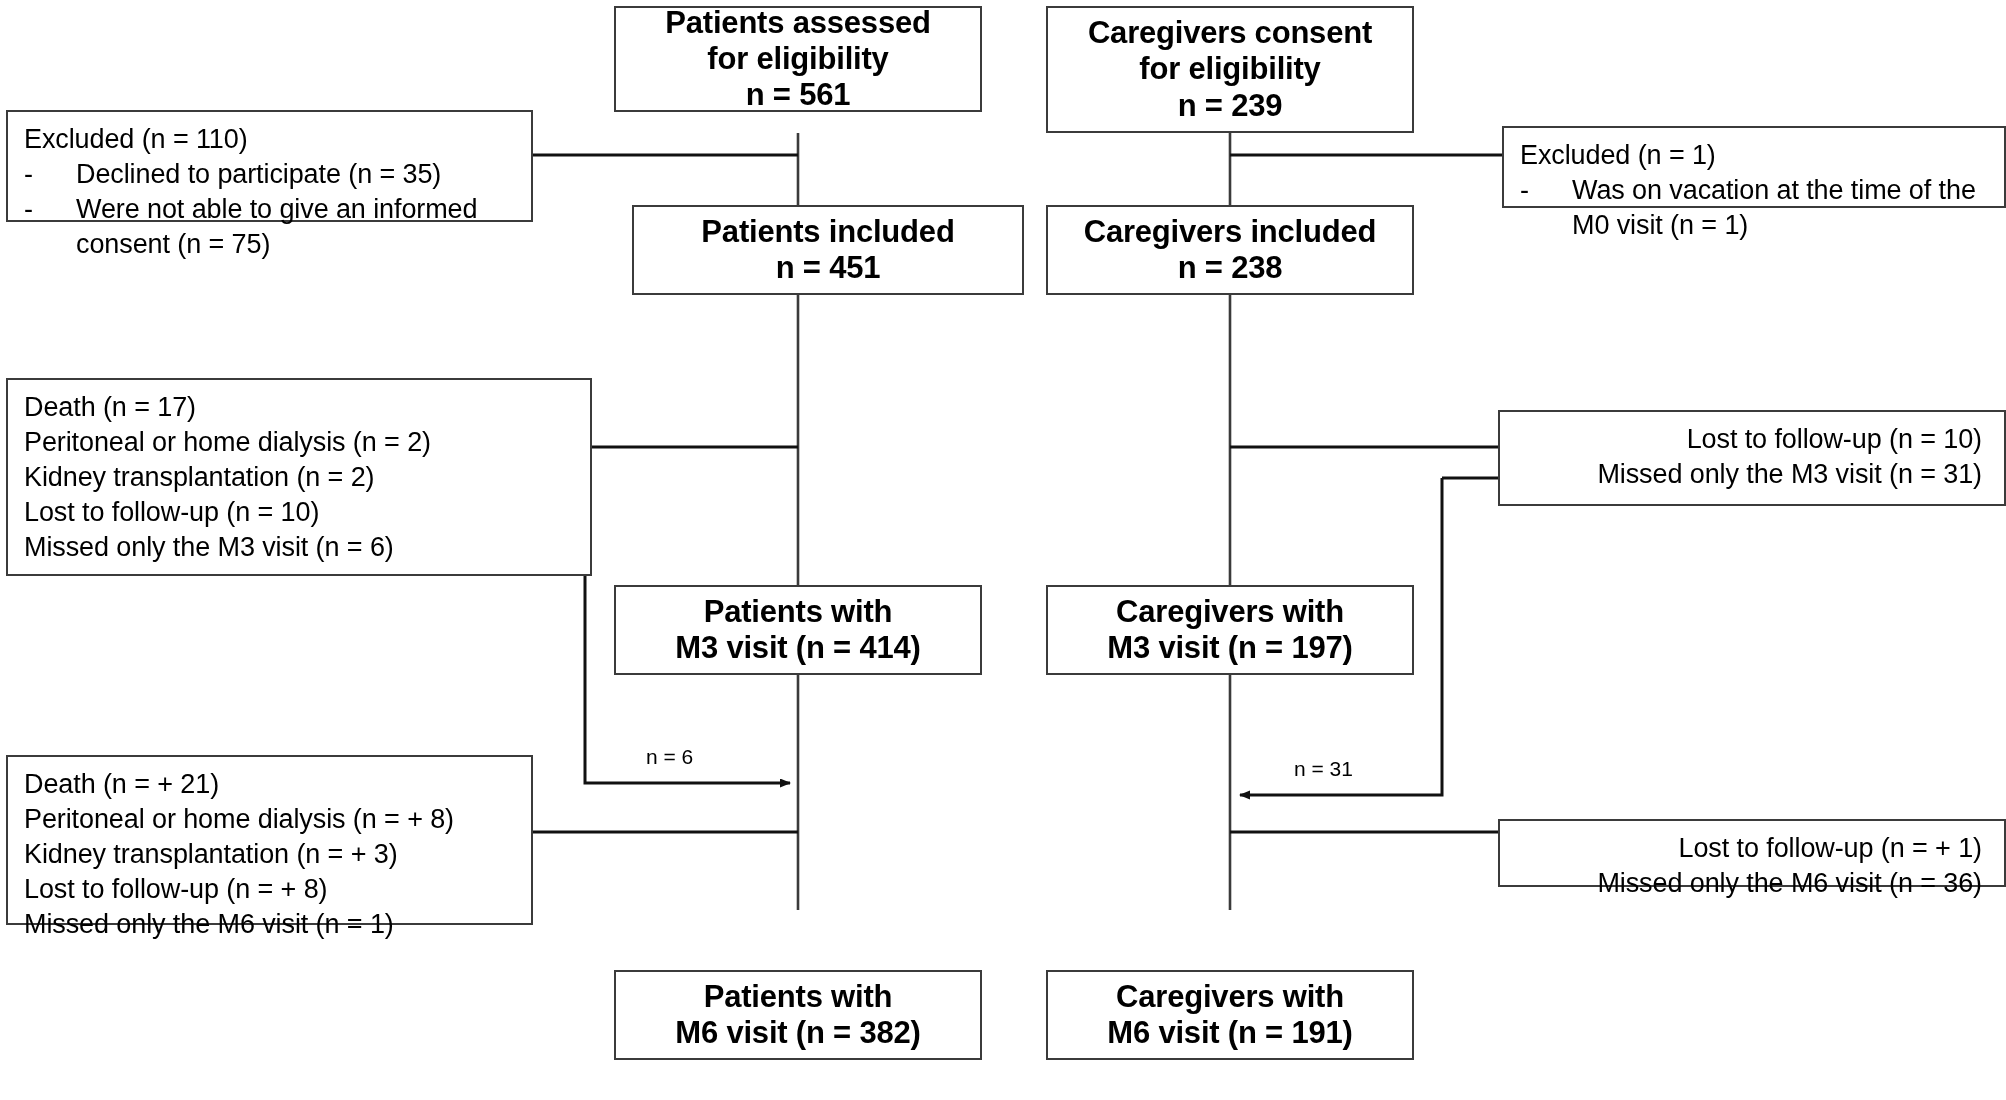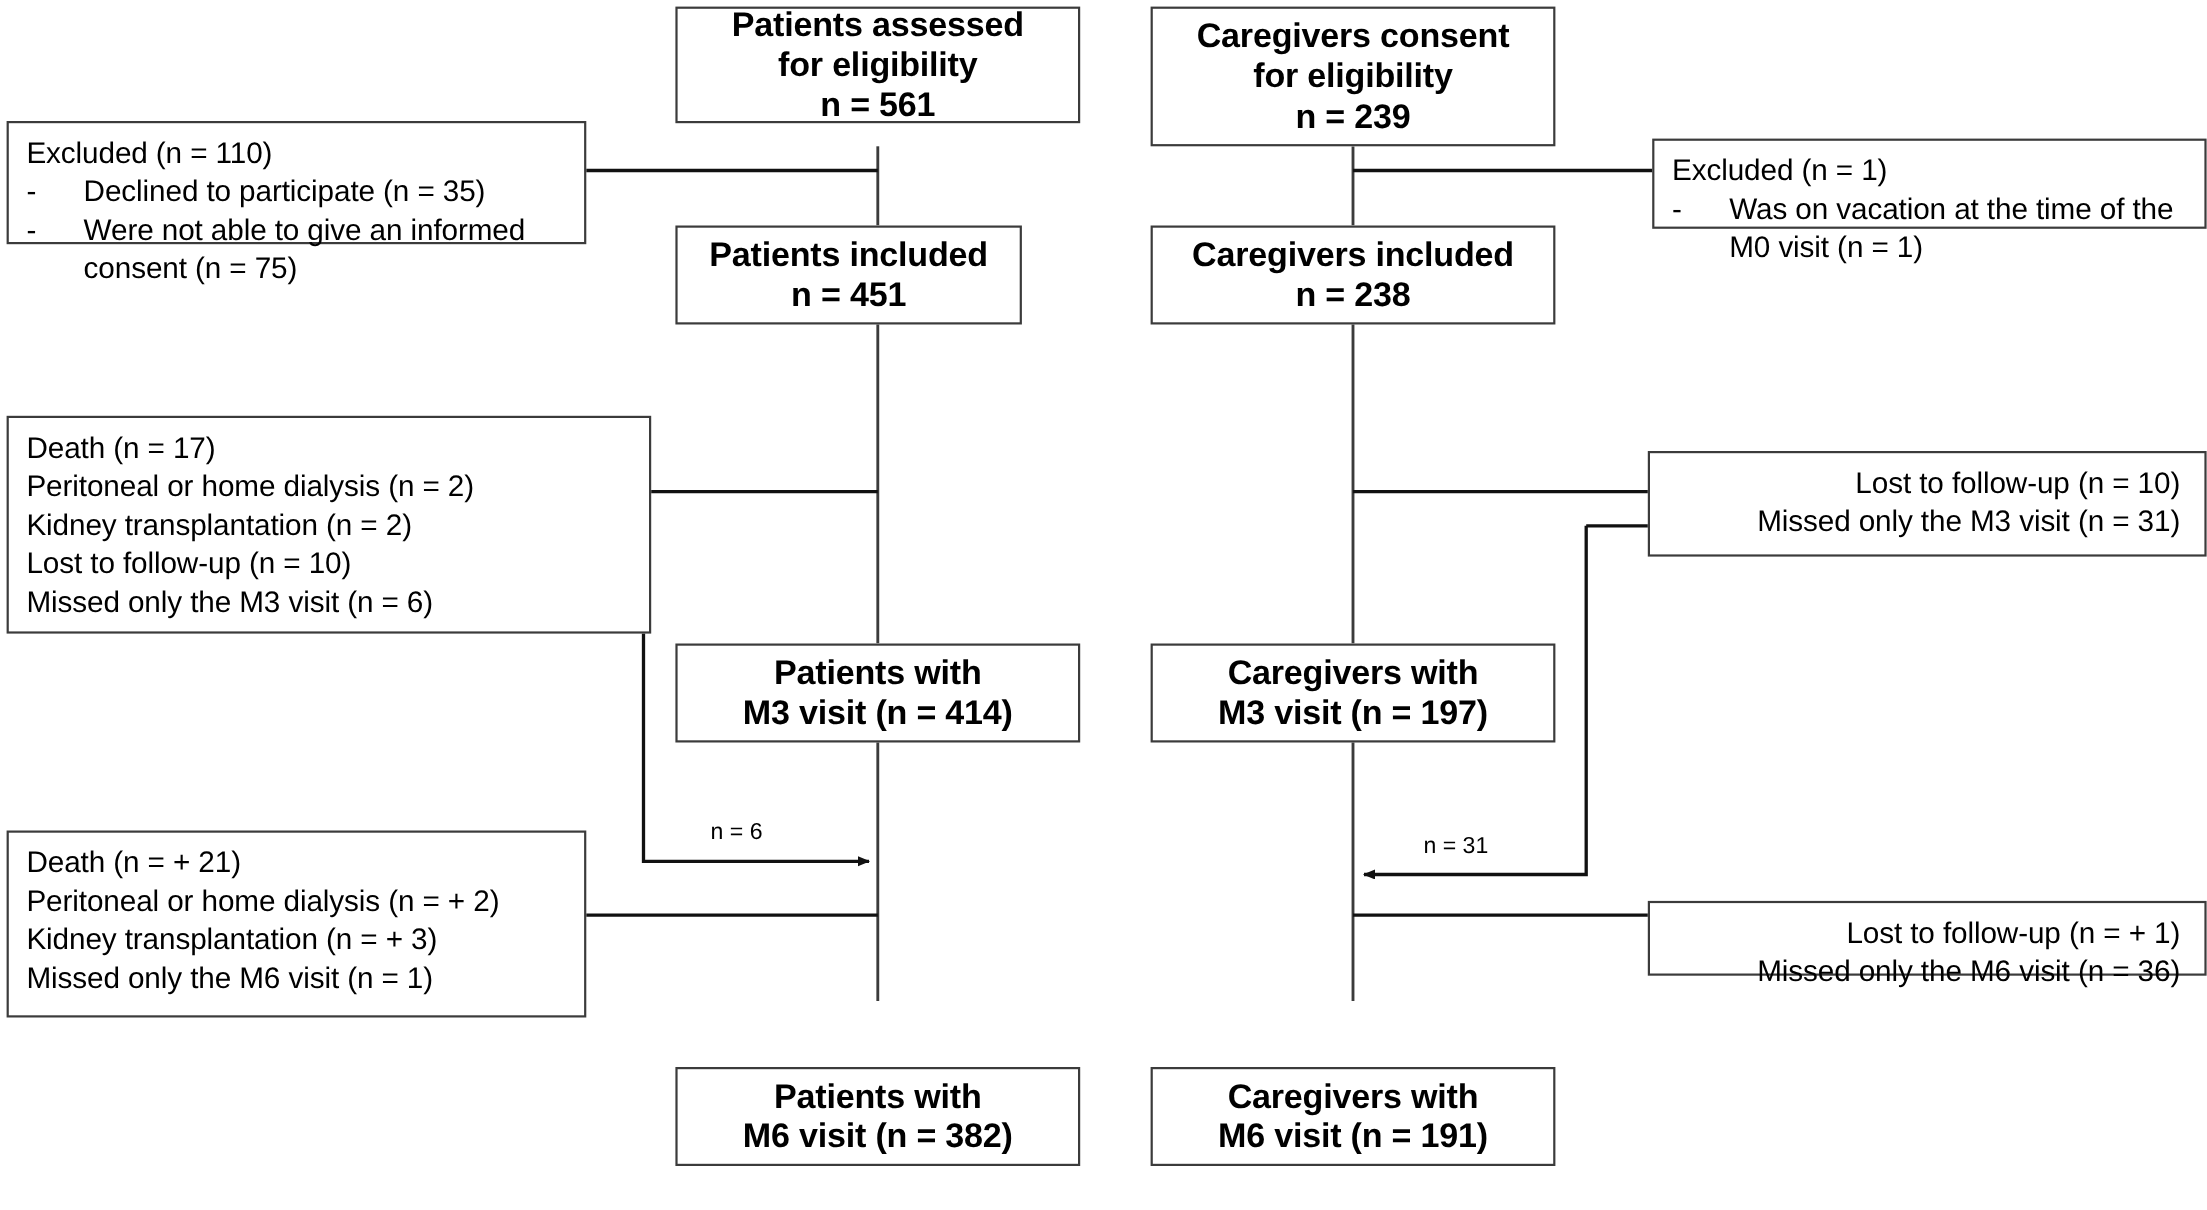--- a/index.html
+++ b/index.html
@@ -74,7 +74,7 @@
     <span class="ln">n = 561</span>
   </div>
 
-  <div class="box node" style="left:614px;top:205px;width:315px;height:90px;">
+  <div class="box node" style="left:632px;top:205px;width:392px;height:90px;">
     <span class="ln">Patients included</span>
     <span class="ln">n = 451</span>
   </div>

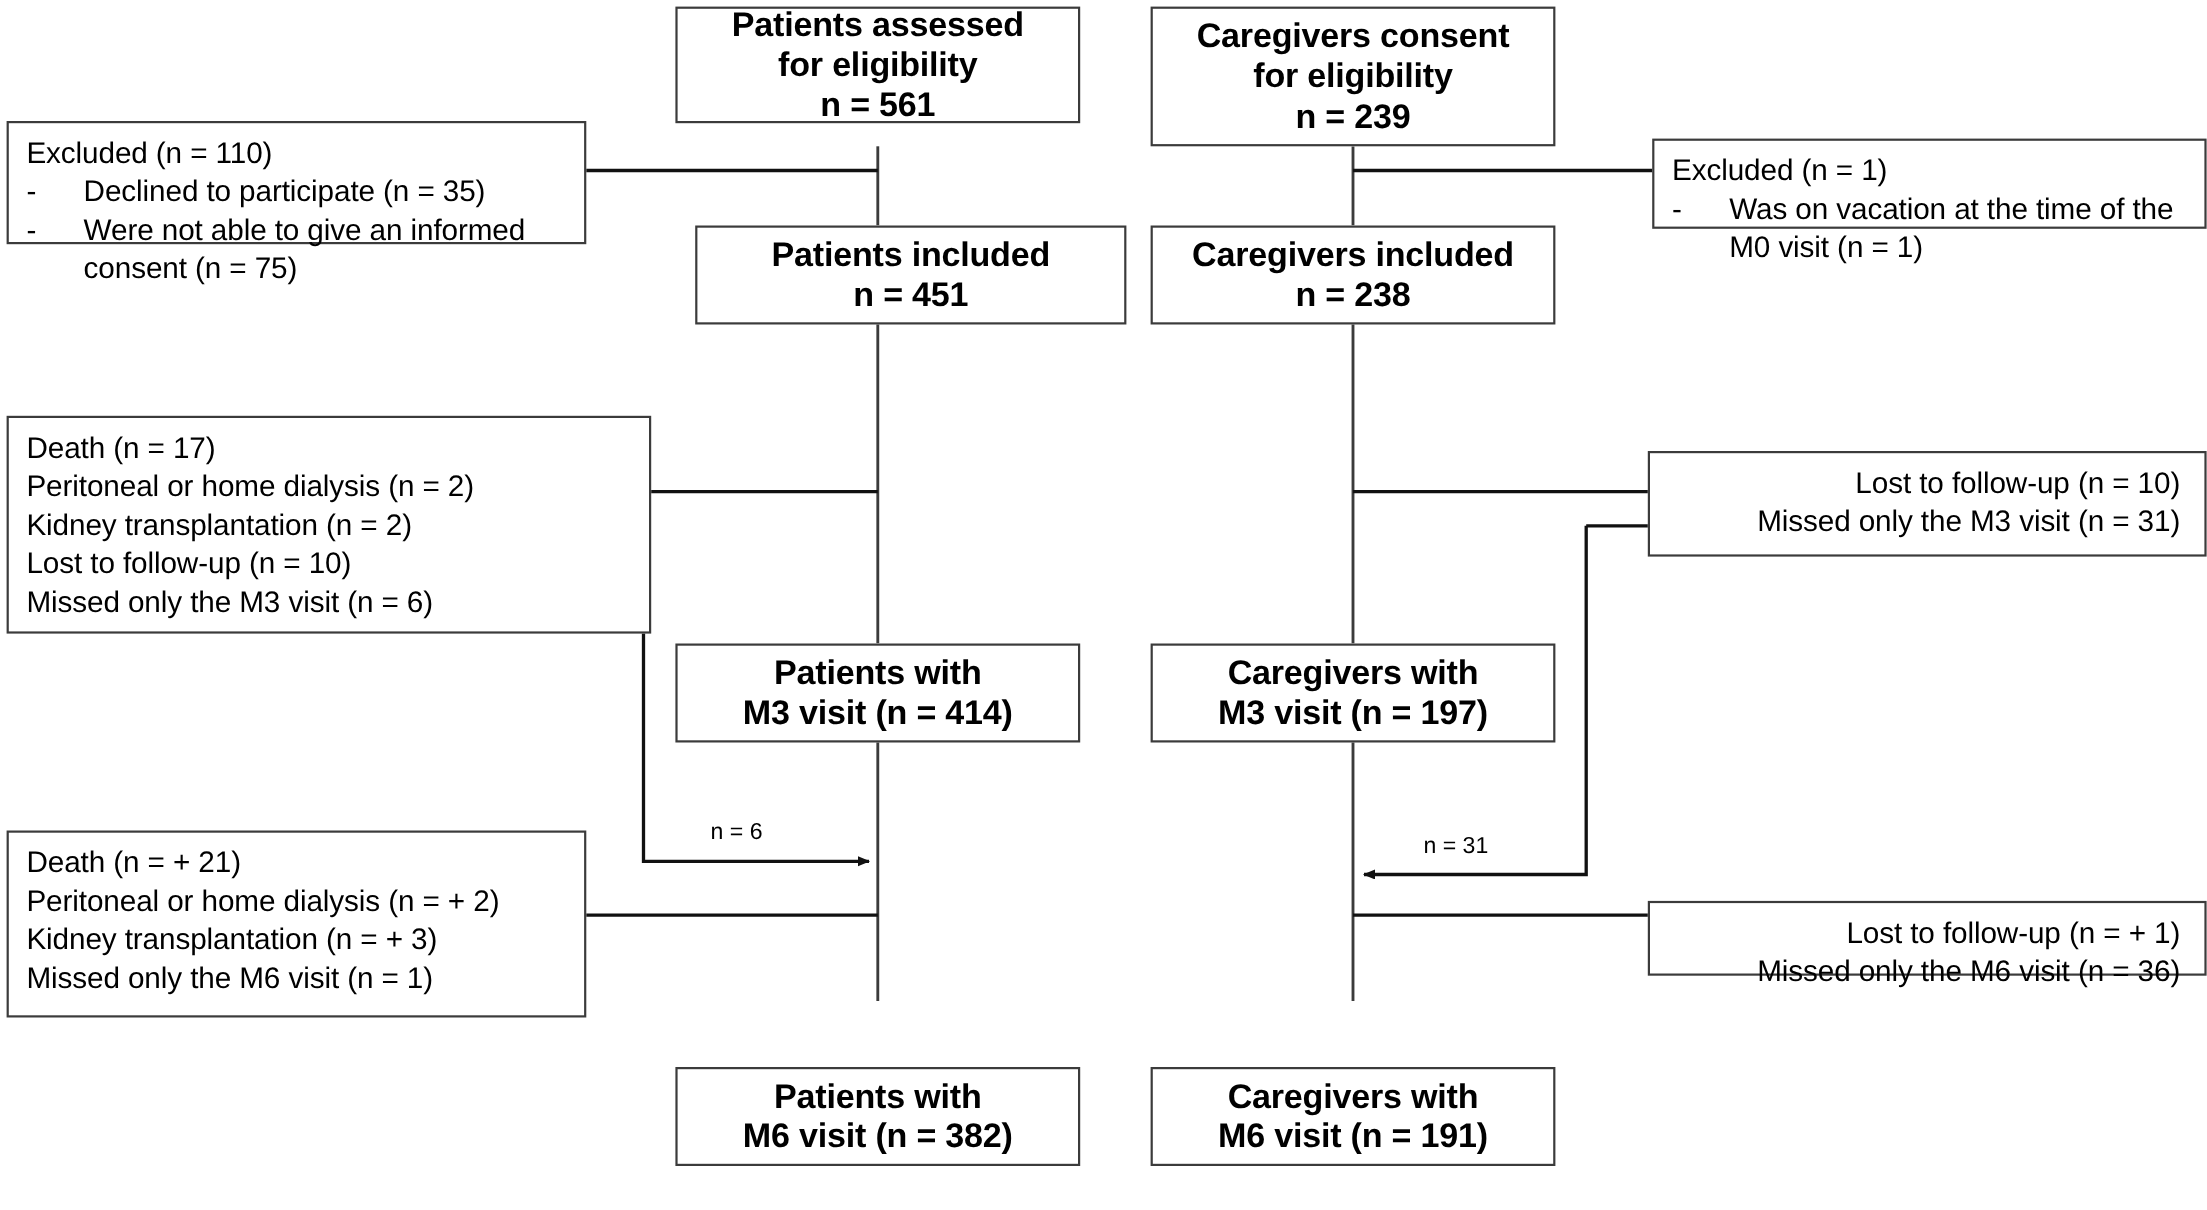--- a/index.html
+++ b/index.html
@@ -140,7 +140,7 @@
 
   <div class="box side pad-l" style="left:6px;top:755px;width:527px;height:170px;">
     <span class="row">Death (n = + 21)</span>
-    <span class="row">Peritoneal or home dialysis (n = + 2)</span>
+    <span class="row">Peritoneal or home dialysis (n = + 8)</span>
     <span class="row">Kidney transplantation (n = + 3)</span>
     <span class="row">Missed only the M6 visit (n = 1)</span>
   </div>

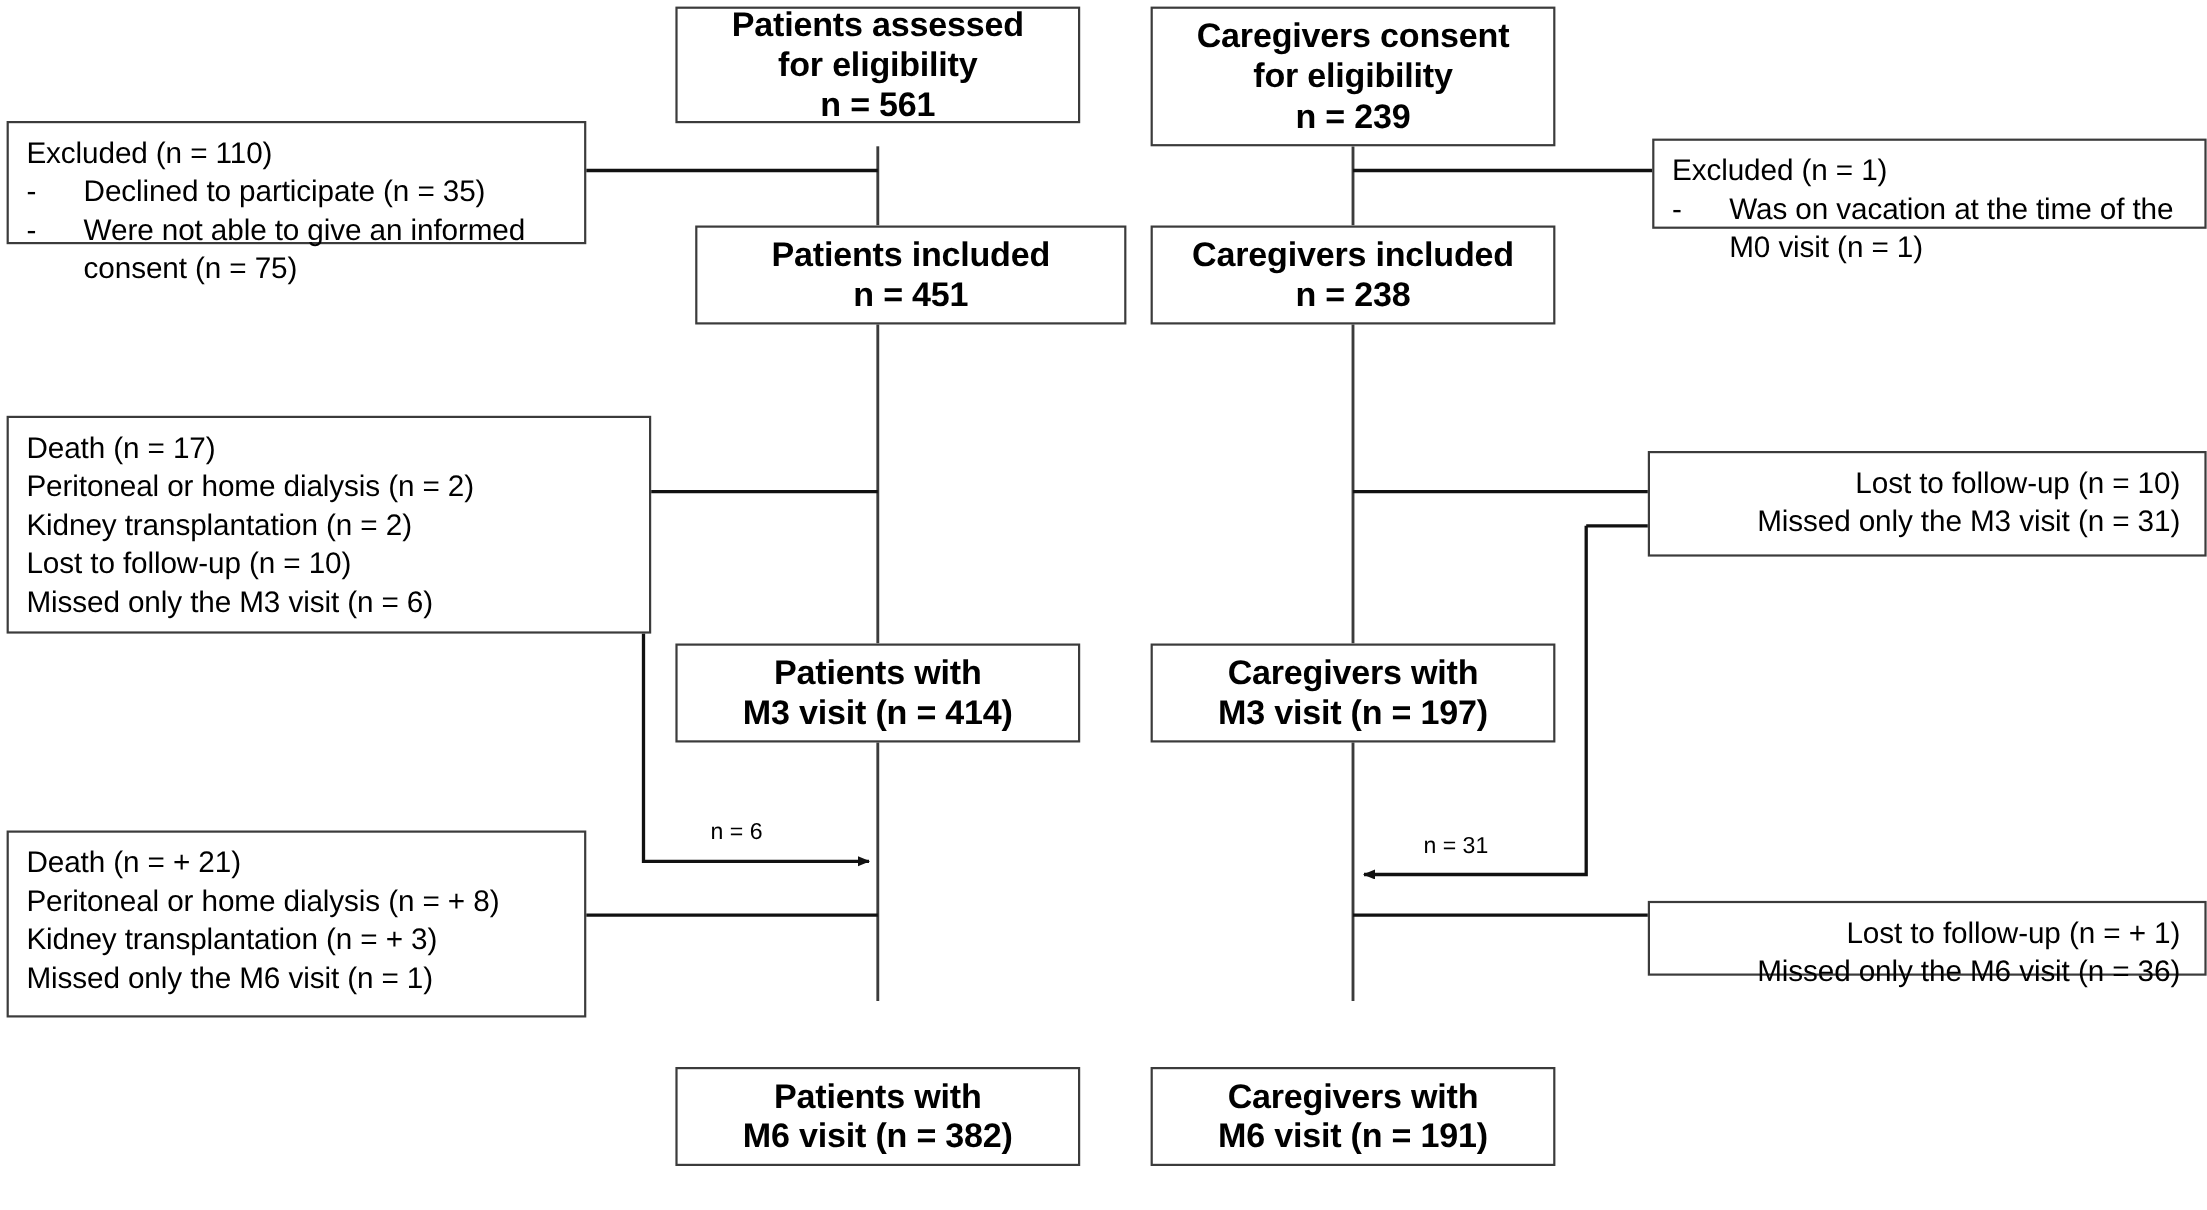--- a/index.html
+++ b/index.html
@@ -142,6 +142,7 @@
     <span class="row">Death (n = + 21)</span>
     <span class="row">Peritoneal or home dialysis (n = + 8)</span>
     <span class="row">Kidney transplantation (n = + 3)</span>
+    <span class="row">Lost to follow-up (n = + 8)</span>
     <span class="row">Missed only the M6 visit (n = 1)</span>
   </div>
 

